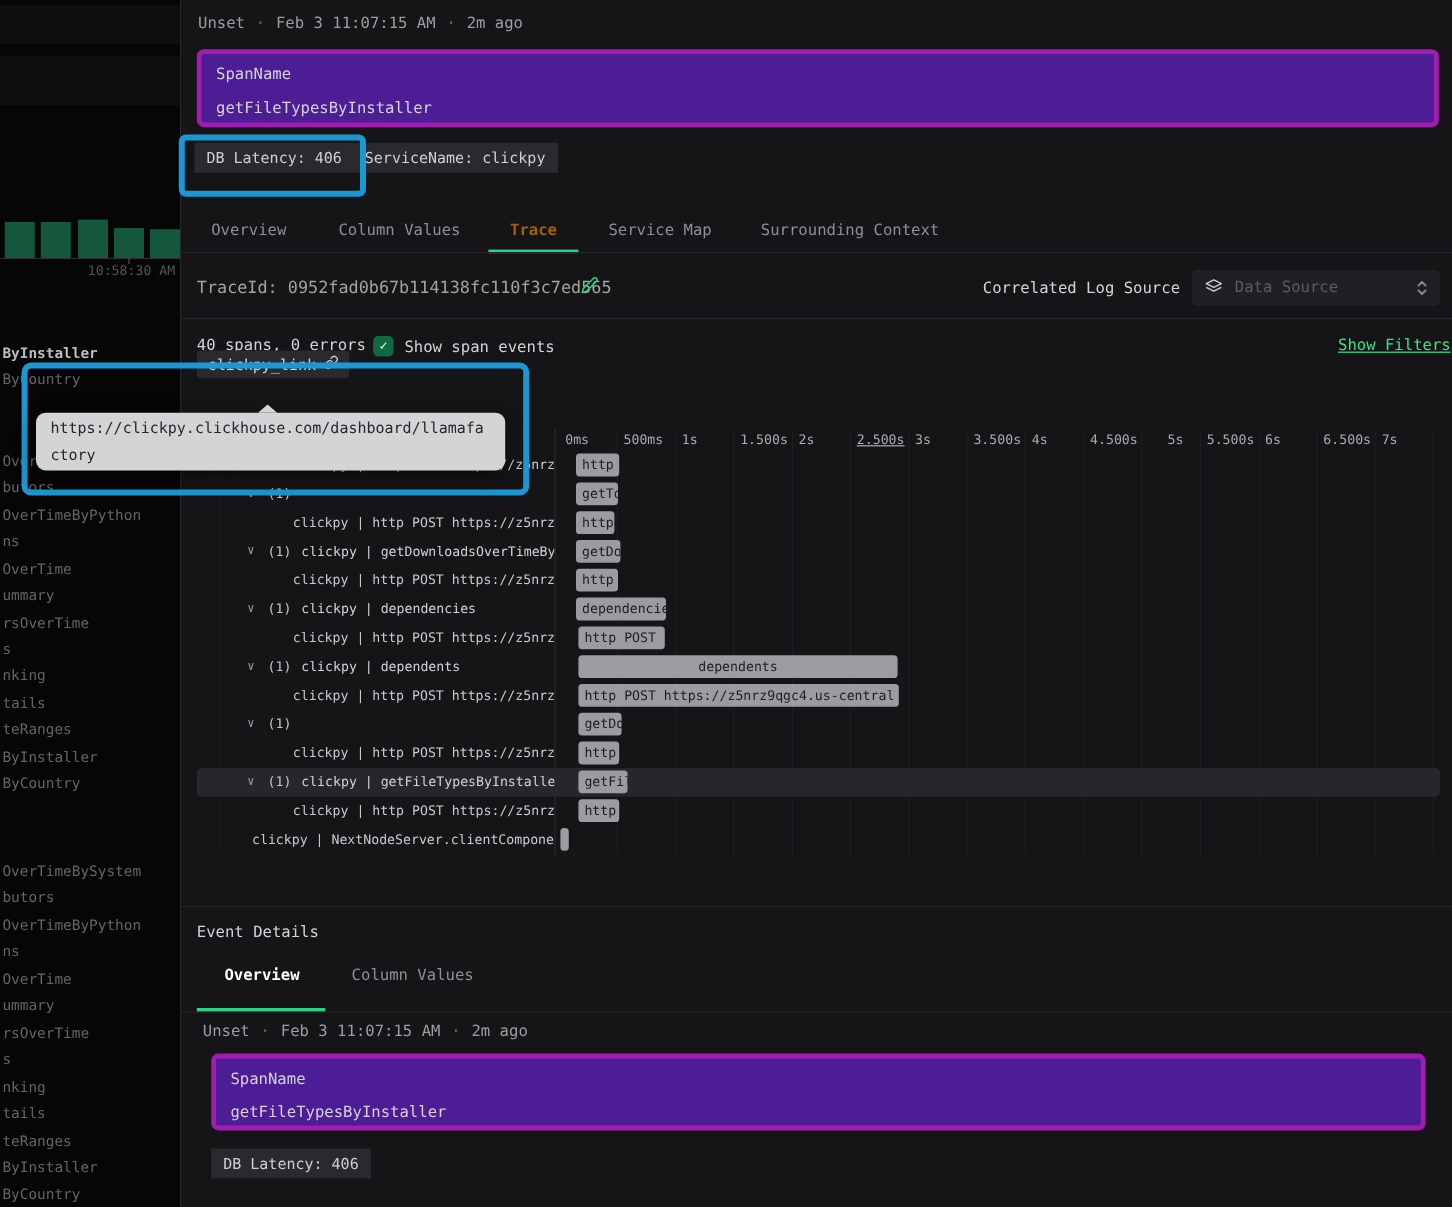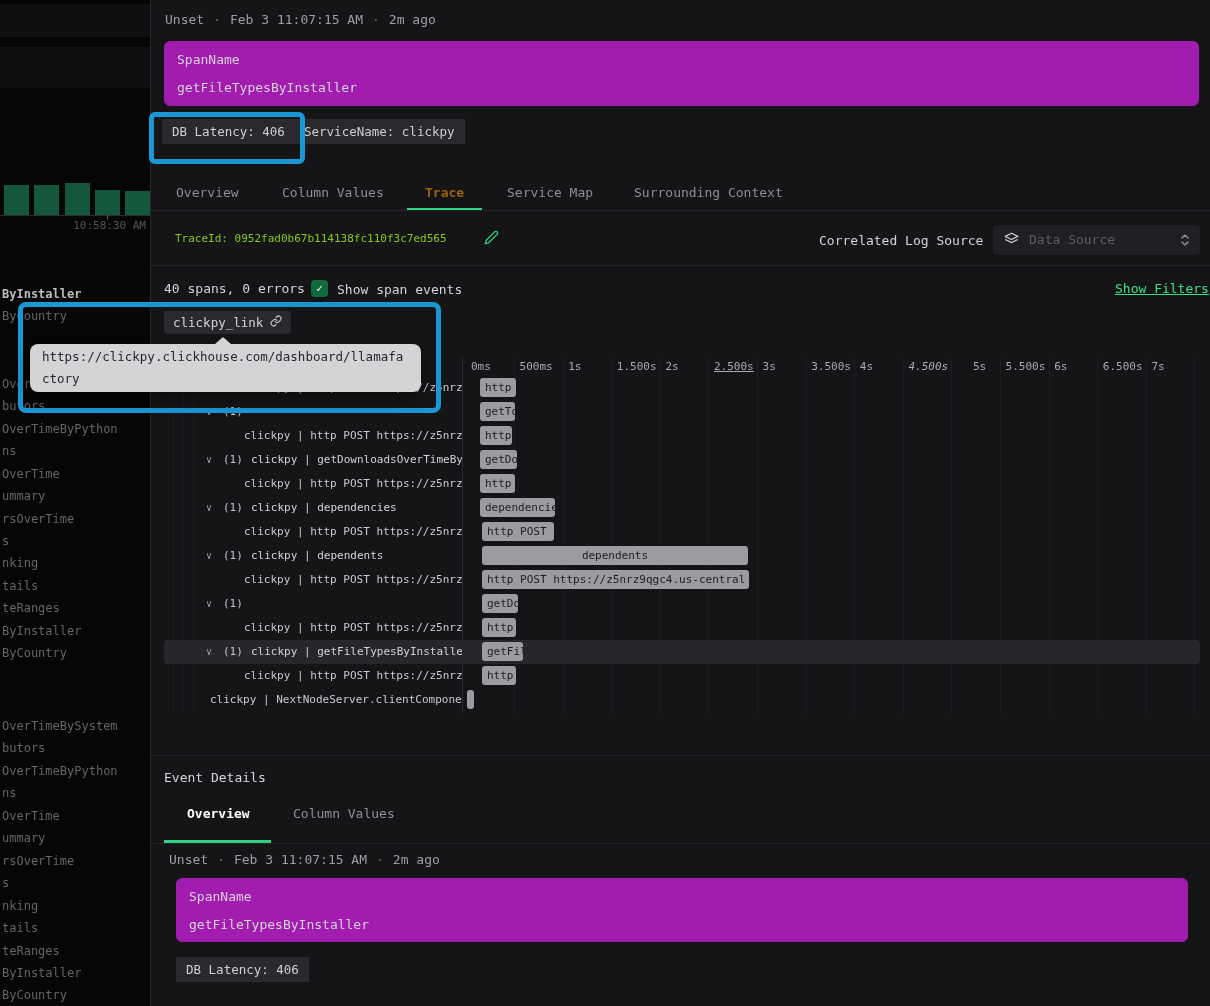--- a/index.html
+++ b/index.html
@@ -18,7 +18,7 @@
   #main{position:absolute;left:150px;top:0;width:1060px;height:1006px;background:#151518;border-left:1px solid #26262a;box-sizing:border-box}
   .statusline{position:absolute;display:flex;gap:9px;font-size:13px;color:#9d9da3;white-space:nowrap}
   .dot{color:#6f6f75}
-  .card{position:absolute;background:#a21caf;border:1px solid #a21caf;border-radius:6px;box-sizing:border-box}
+  .card{position:absolute;background:#4c1d95;border:4px solid #a21caf;border-radius:6px;box-sizing:border-box}
   .card .k{position:absolute;left:12px;top:10px;font-size:13px;color:#d4d4d8}
   .card .v{position:absolute;left:12px;top:38px;font-size:13px;color:#d4d4d8}
   .badge{position:absolute;padding:5px 10px;background:#2a2a2e;font-size:12.5px;color:#cfcfd3;white-space:nowrap}

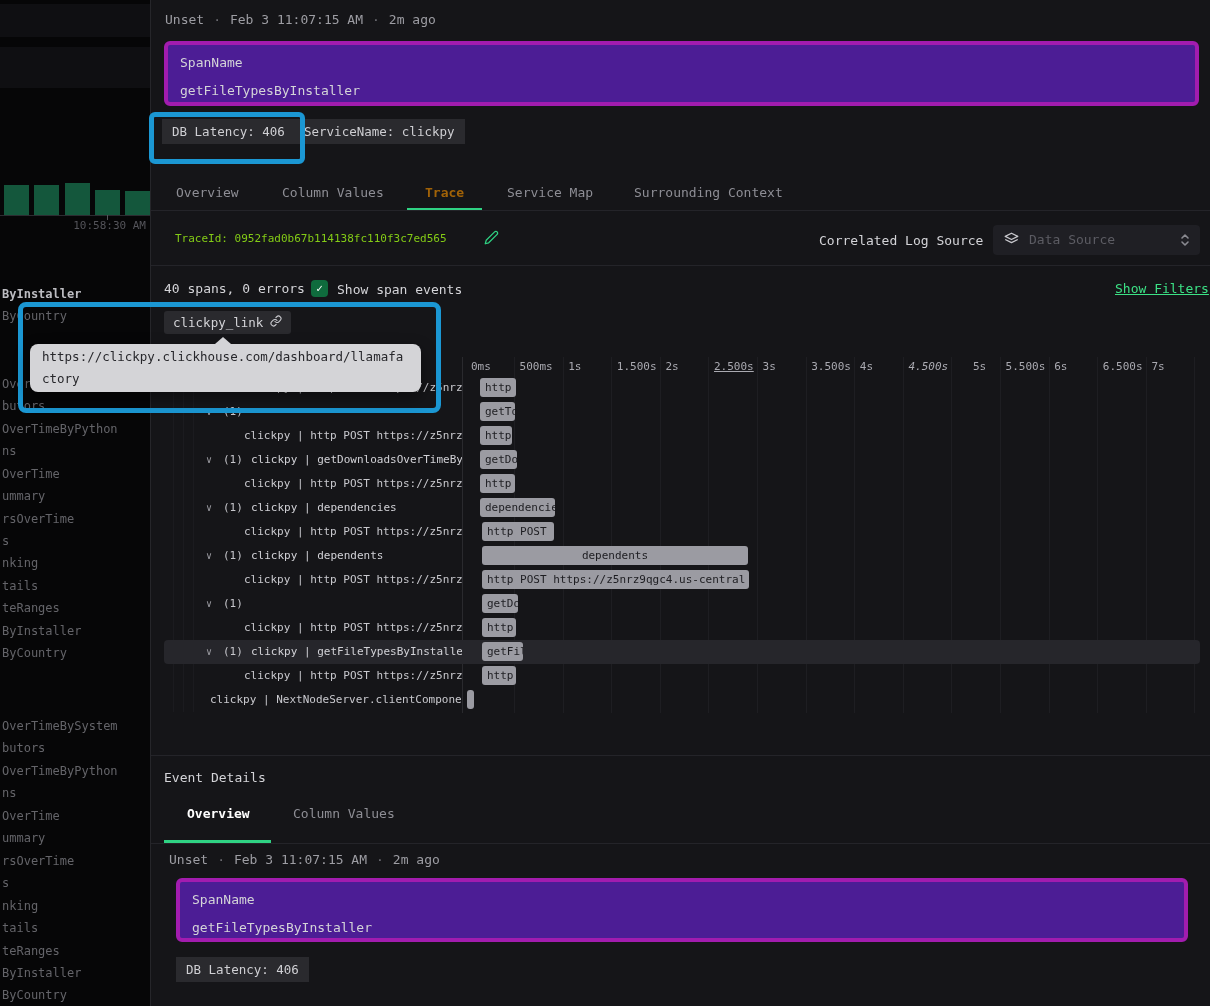--- a/index.html
+++ b/index.html
@@ -26,7 +26,7 @@
   .tab.active{color:#a16207;font-weight:bold}
   #tabs-underline{position:absolute;top:208px;height:3px;background:#2fd283}
   .hrule{position:absolute;left:0;width:1060px;height:1px;background:#242429}
-  #traceid{position:absolute;left:24px;top:232px;font-size:11px;color:#84cc16;white-space:nowrap}
+  #traceid{position:absolute;left:13px;top:232px;font-size:14px;color:#a3a3a3;white-space:nowrap}
   #pencil{position:absolute;left:333px;top:230px}
   #corr-label{position:absolute;left:668px;top:233px;font-size:13px;color:#d4d4d8}
   #datasource{position:absolute;left:842px;top:225px;width:207px;height:30px;background:#1f1f24;border-radius:4px}

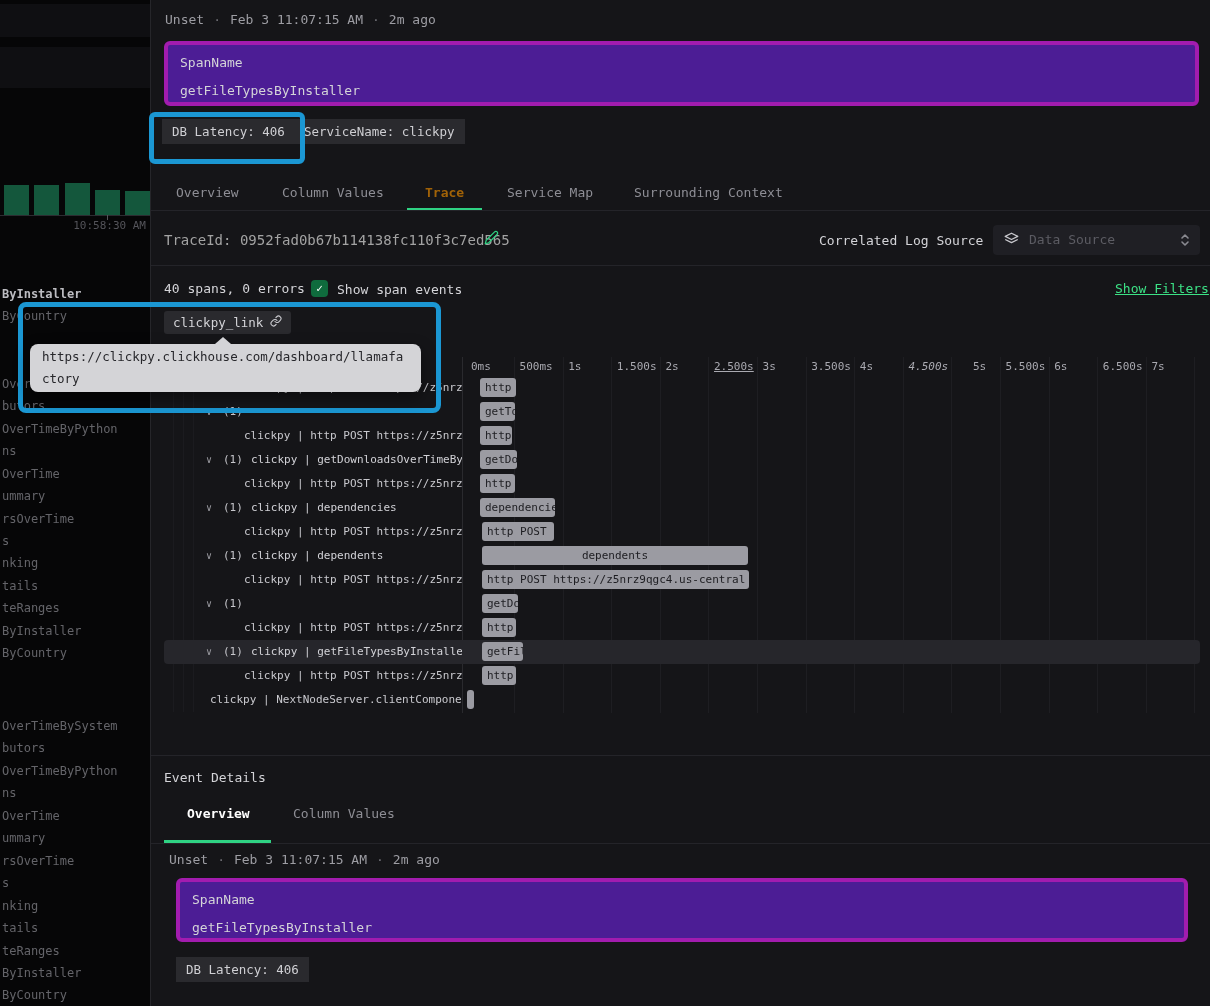--- a/index.html
+++ b/index.html
@@ -38,7 +38,7 @@
             color:#fff;font-size:11px;line-height:17px;text-align:center;font-weight:bold}
   #show-events{position:absolute;left:186px;top:282px;font-size:13px;color:#d4d4d8}
   #show-filters{position:absolute;left:964px;top:281px;font-size:13px;color:#3ce185;text-decoration:underline;cursor:pointer}
-  #link-chip{position:absolute;left:13px;top:311px;display:inline-flex;gap:7px;
+  #link-chip{position:absolute;left:13px;top:292px;display:inline-flex;gap:7px;
              padding:4px 9px;background:#2a2a2e;border-radius:3px;font-size:12.5px;color:#d4d4d8}
   
   .tick{position:absolute;top:360px;font-size:11px;color:#aaaab1;white-space:nowrap}

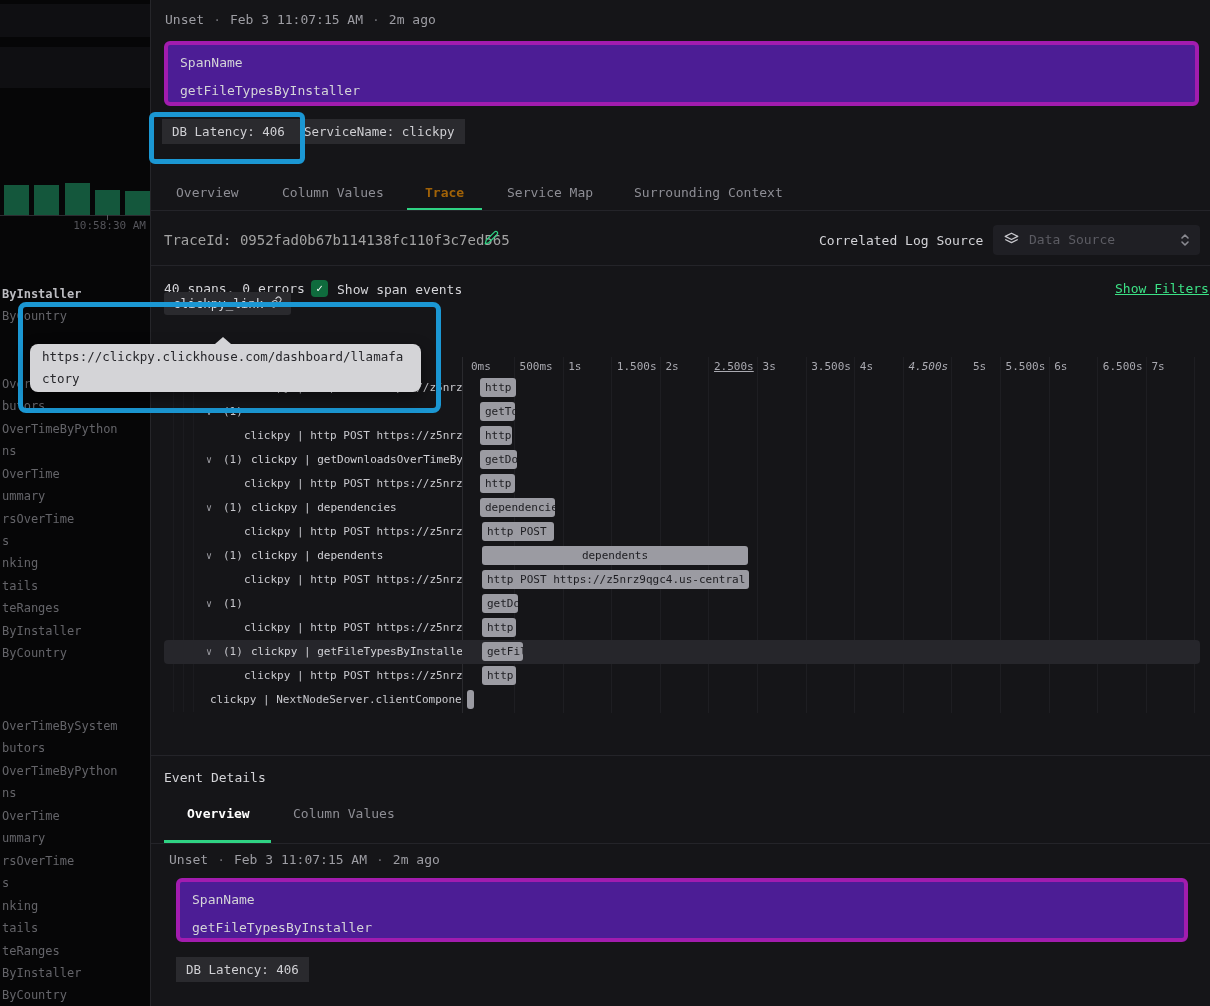--- a/index.html
+++ b/index.html
@@ -214,7 +214,7 @@
       <div class="tick" style="left: 611.6px;">3s</div>
       <div class="tick" style="left: 660.2px;">3.500s</div>
       <div class="tick" style="left: 708.8px;">4s</div>
-      <div class="tick" style="left: 757.4px; font-style: italic;">4.500s</div>
+      <div class="tick" style="left: 757.4px;">4.500s</div>
       <div class="tick" style="left: 822px;">5s</div>
       <div class="tick" style="left: 854.6px;">5.500s</div>
       <div class="tick" style="left: 903.2px;">6s</div>

